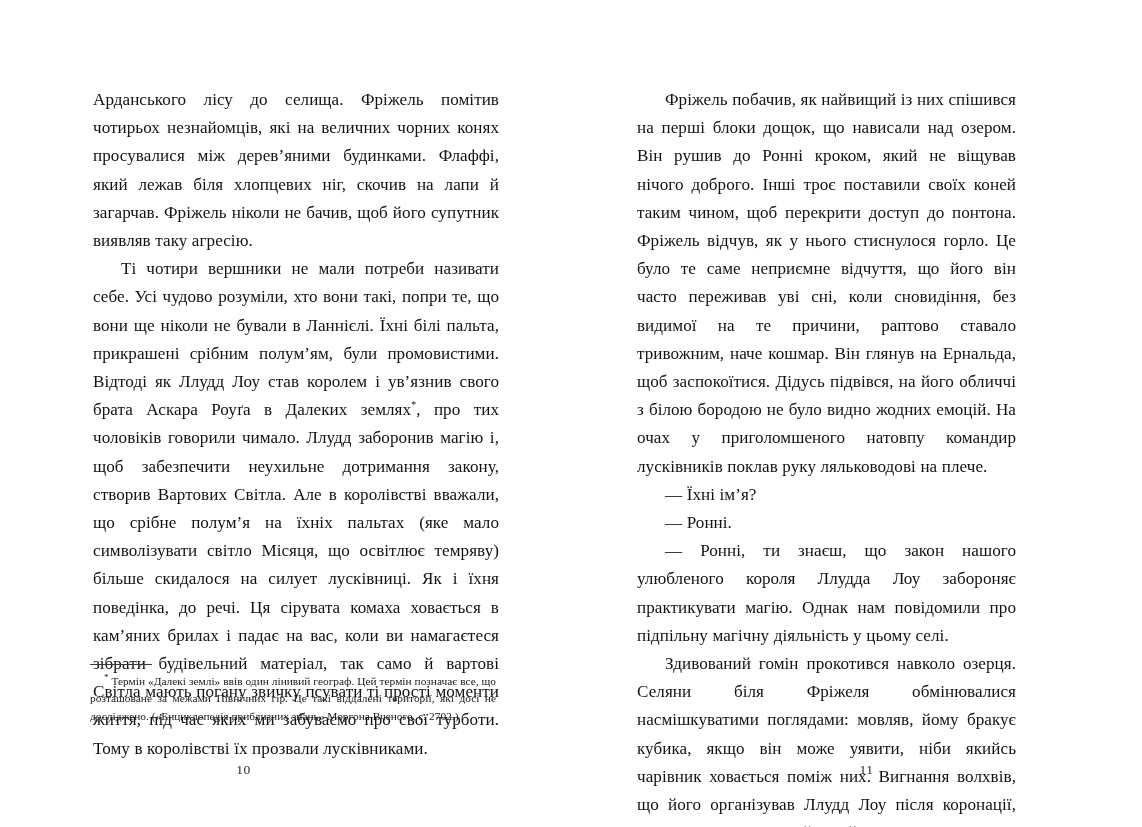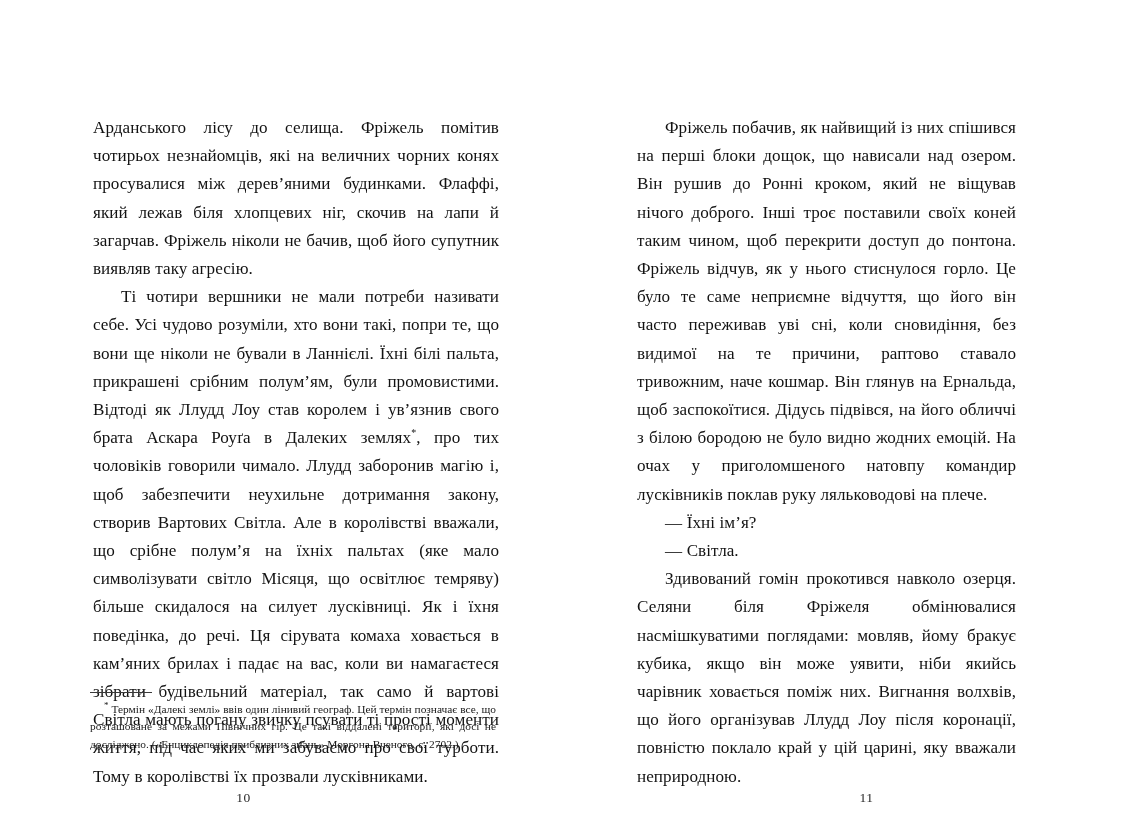--- a/index.html
+++ b/index.html
@@ -28,7 +28,6 @@
     position: absolute;
     top: 0;
     height: 729px;
-    margin-top: 28px;
   }
   .page-left  { left: 0px;   width: 571px; }
   .page-right { left: 538px; width: 571px; }

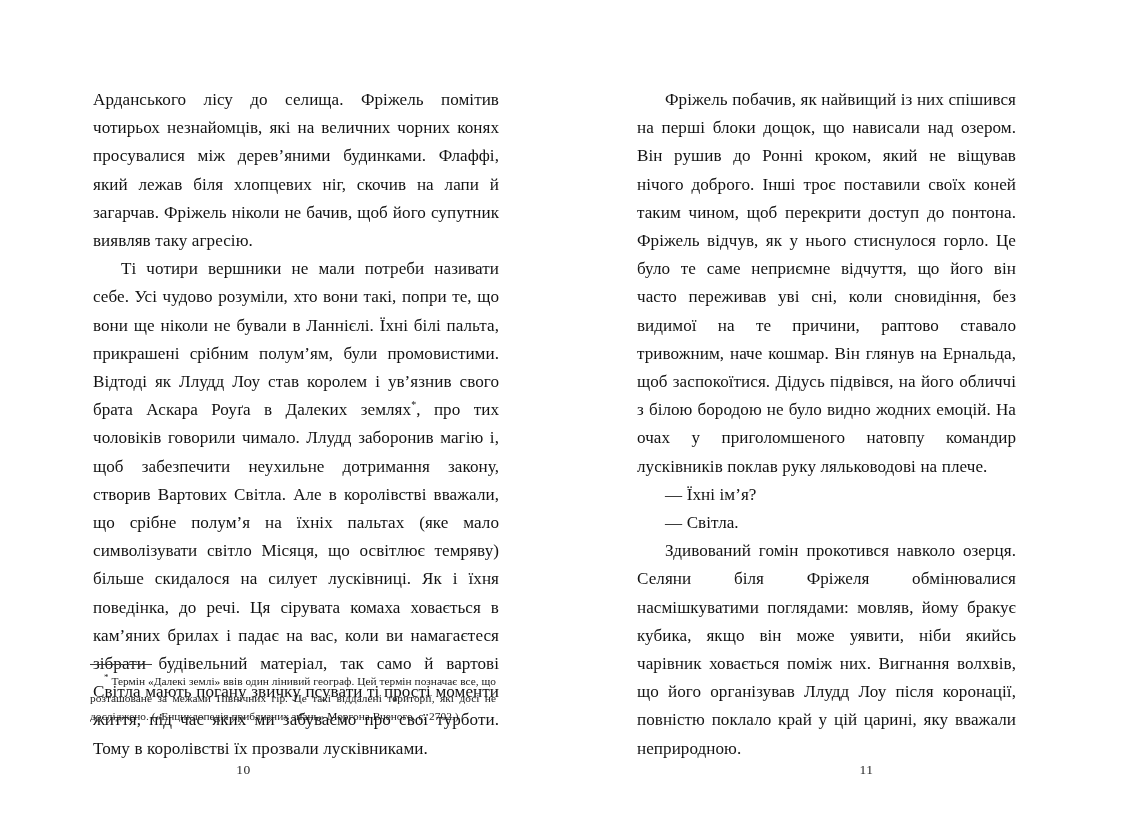--- a/index.html
+++ b/index.html
@@ -131,7 +131,7 @@
 
       <p class="para dialogue">— Їхні ім’я?</p>
 
-      <p class="para dialogue">— Світла.</p>
+      <p class="para dialogue">— Ронні.</p>
 
 
       <p class="para">Здивований гомін прокотився навколо озерця. Селяни біля Фріжеля обмінювалися насмішкуватими поглядами: мовляв, йому бракує кубика, якщо він може уявити, ніби якийсь чарівник ховається поміж них. Вигнання волхвів, що його організував Ллудд Лоу після коронації, повністю поклало край у цій царині, яку вважали неприродною.</p>

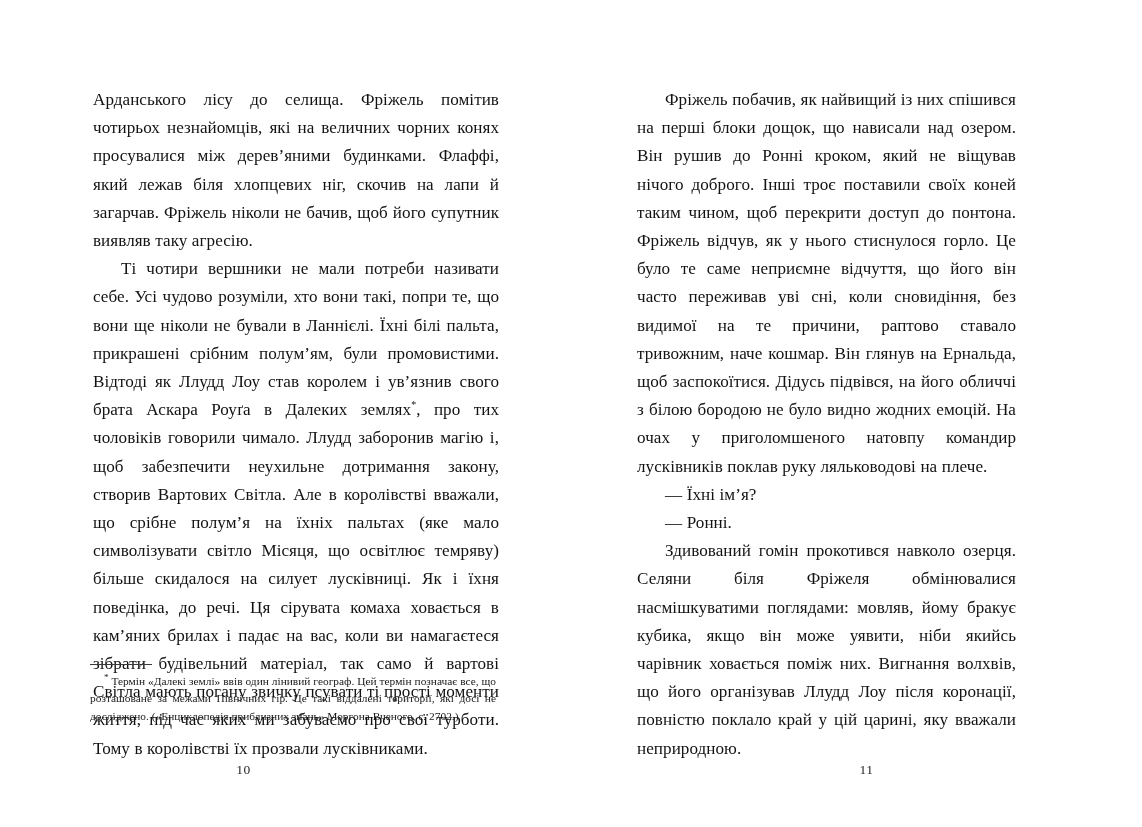--- a/index.html
+++ b/index.html
@@ -133,6 +133,7 @@
 
       <p class="para dialogue">— Ронні.</p>
 
+      <p class="para dialogue">— Ронні, ти знаєш, що закон нашого улюбленого короля Ллудда Лоу забороняє практикувати магію. Однак нам повідомили про підпільну магічну діяльність у цьому селі.</p>
 
       <p class="para">Здивований гомін прокотився навколо озерця. Селяни біля Фріжеля обмінювалися насмішкуватими поглядами: мовляв, йому бракує кубика, якщо він може уявити, ніби якийсь чарівник ховається поміж них. Вигнання волхвів, що його організував Ллудд Лоу після коронації, повністю поклало край у цій царині, яку вважали неприродною.</p>
 

